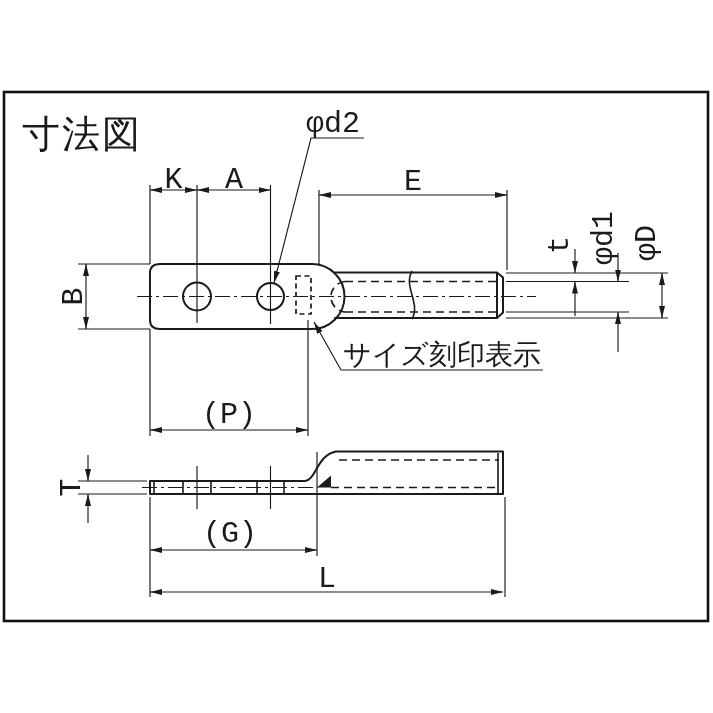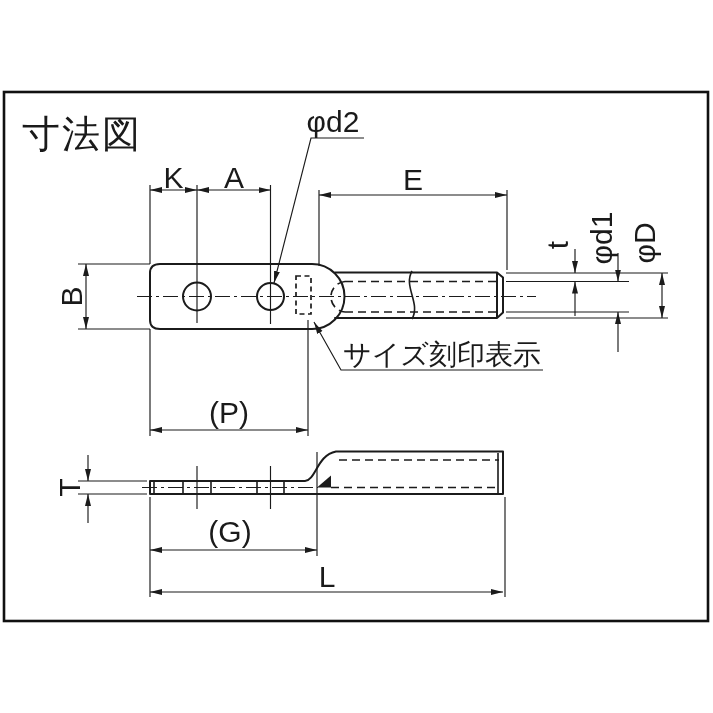--- a/index.html
+++ b/index.html
@@ -4,7 +4,7 @@
 <style>
   html,body{margin:0;padding:0;background:#ffffff;}
   #stage{position:relative;width:713px;height:713px;background:#ffffff;
-         font-family:Liberation Sans, sans-serif;}
+         font-family:Liberation Mono, monospace;}
   svg{position:absolute;left:0;top:0;}
   .thick{stroke:#1b1b1b;stroke-width:2;fill:none;stroke-linecap:round;stroke-linejoin:round;}
   .med{stroke:#1b1b1b;stroke-width:1.6;fill:none;}

